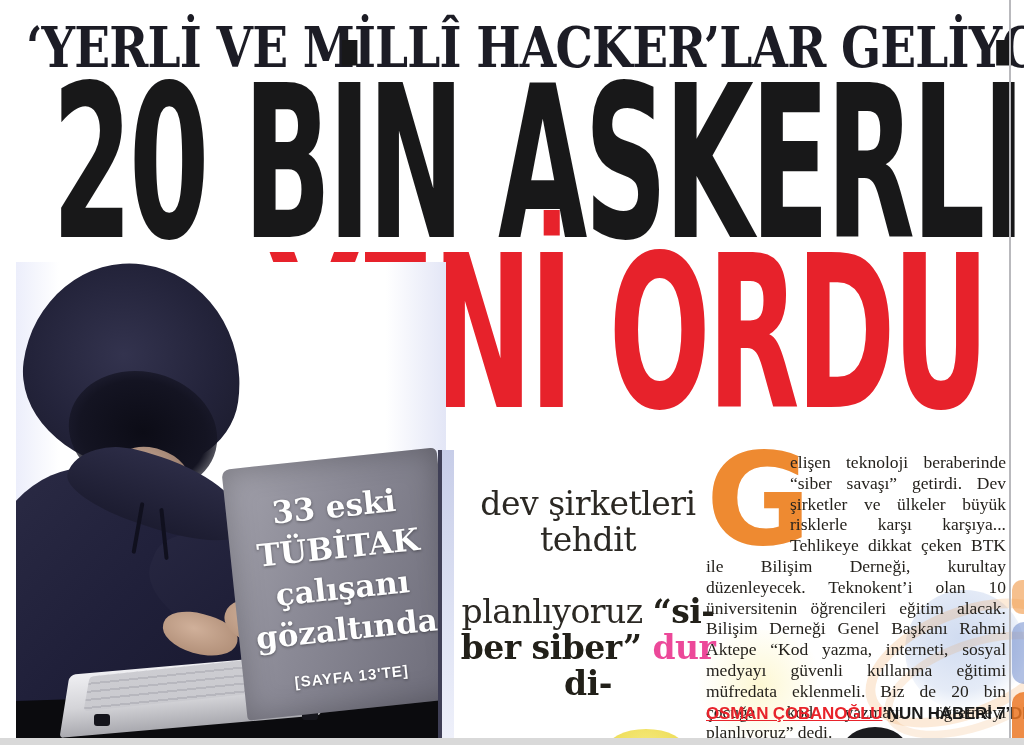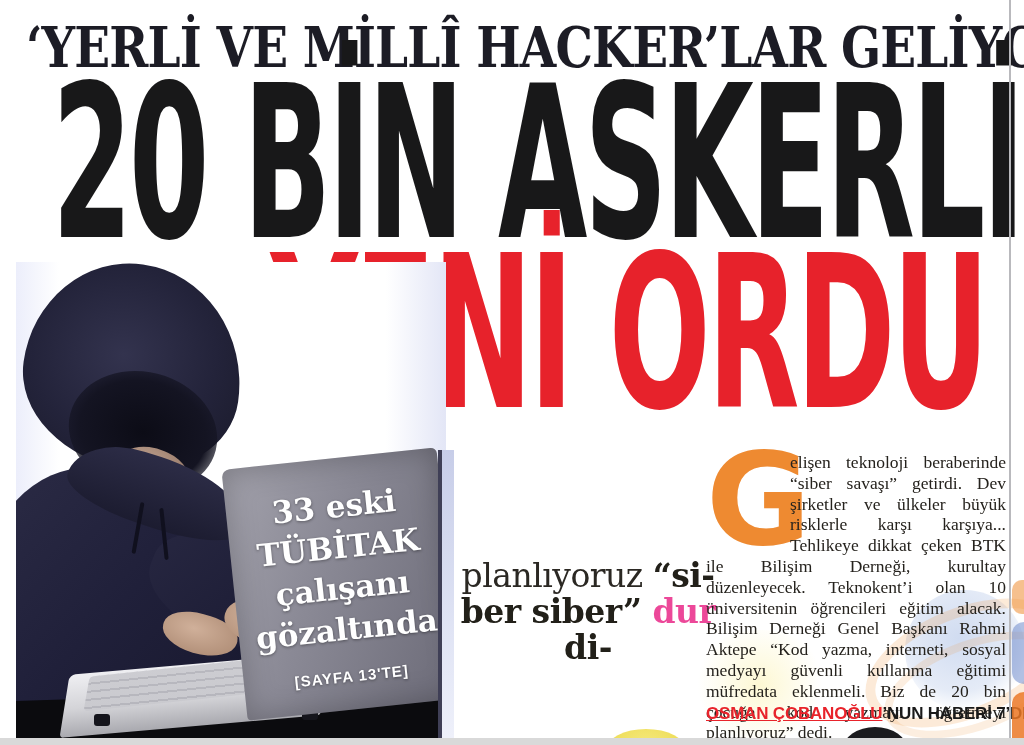--- a/index.html
+++ b/index.html
@@ -254,7 +254,7 @@
 
   <div class="deck">
     <br>
-    <br>
+    <span>dev şirketleri tehdit</span><br>
     <br>
     <span>planlıyoruz </span><b>“si-</b><br>
     <b>ber siber” </b><span class="red">dur</span><b> di-</b><br>

